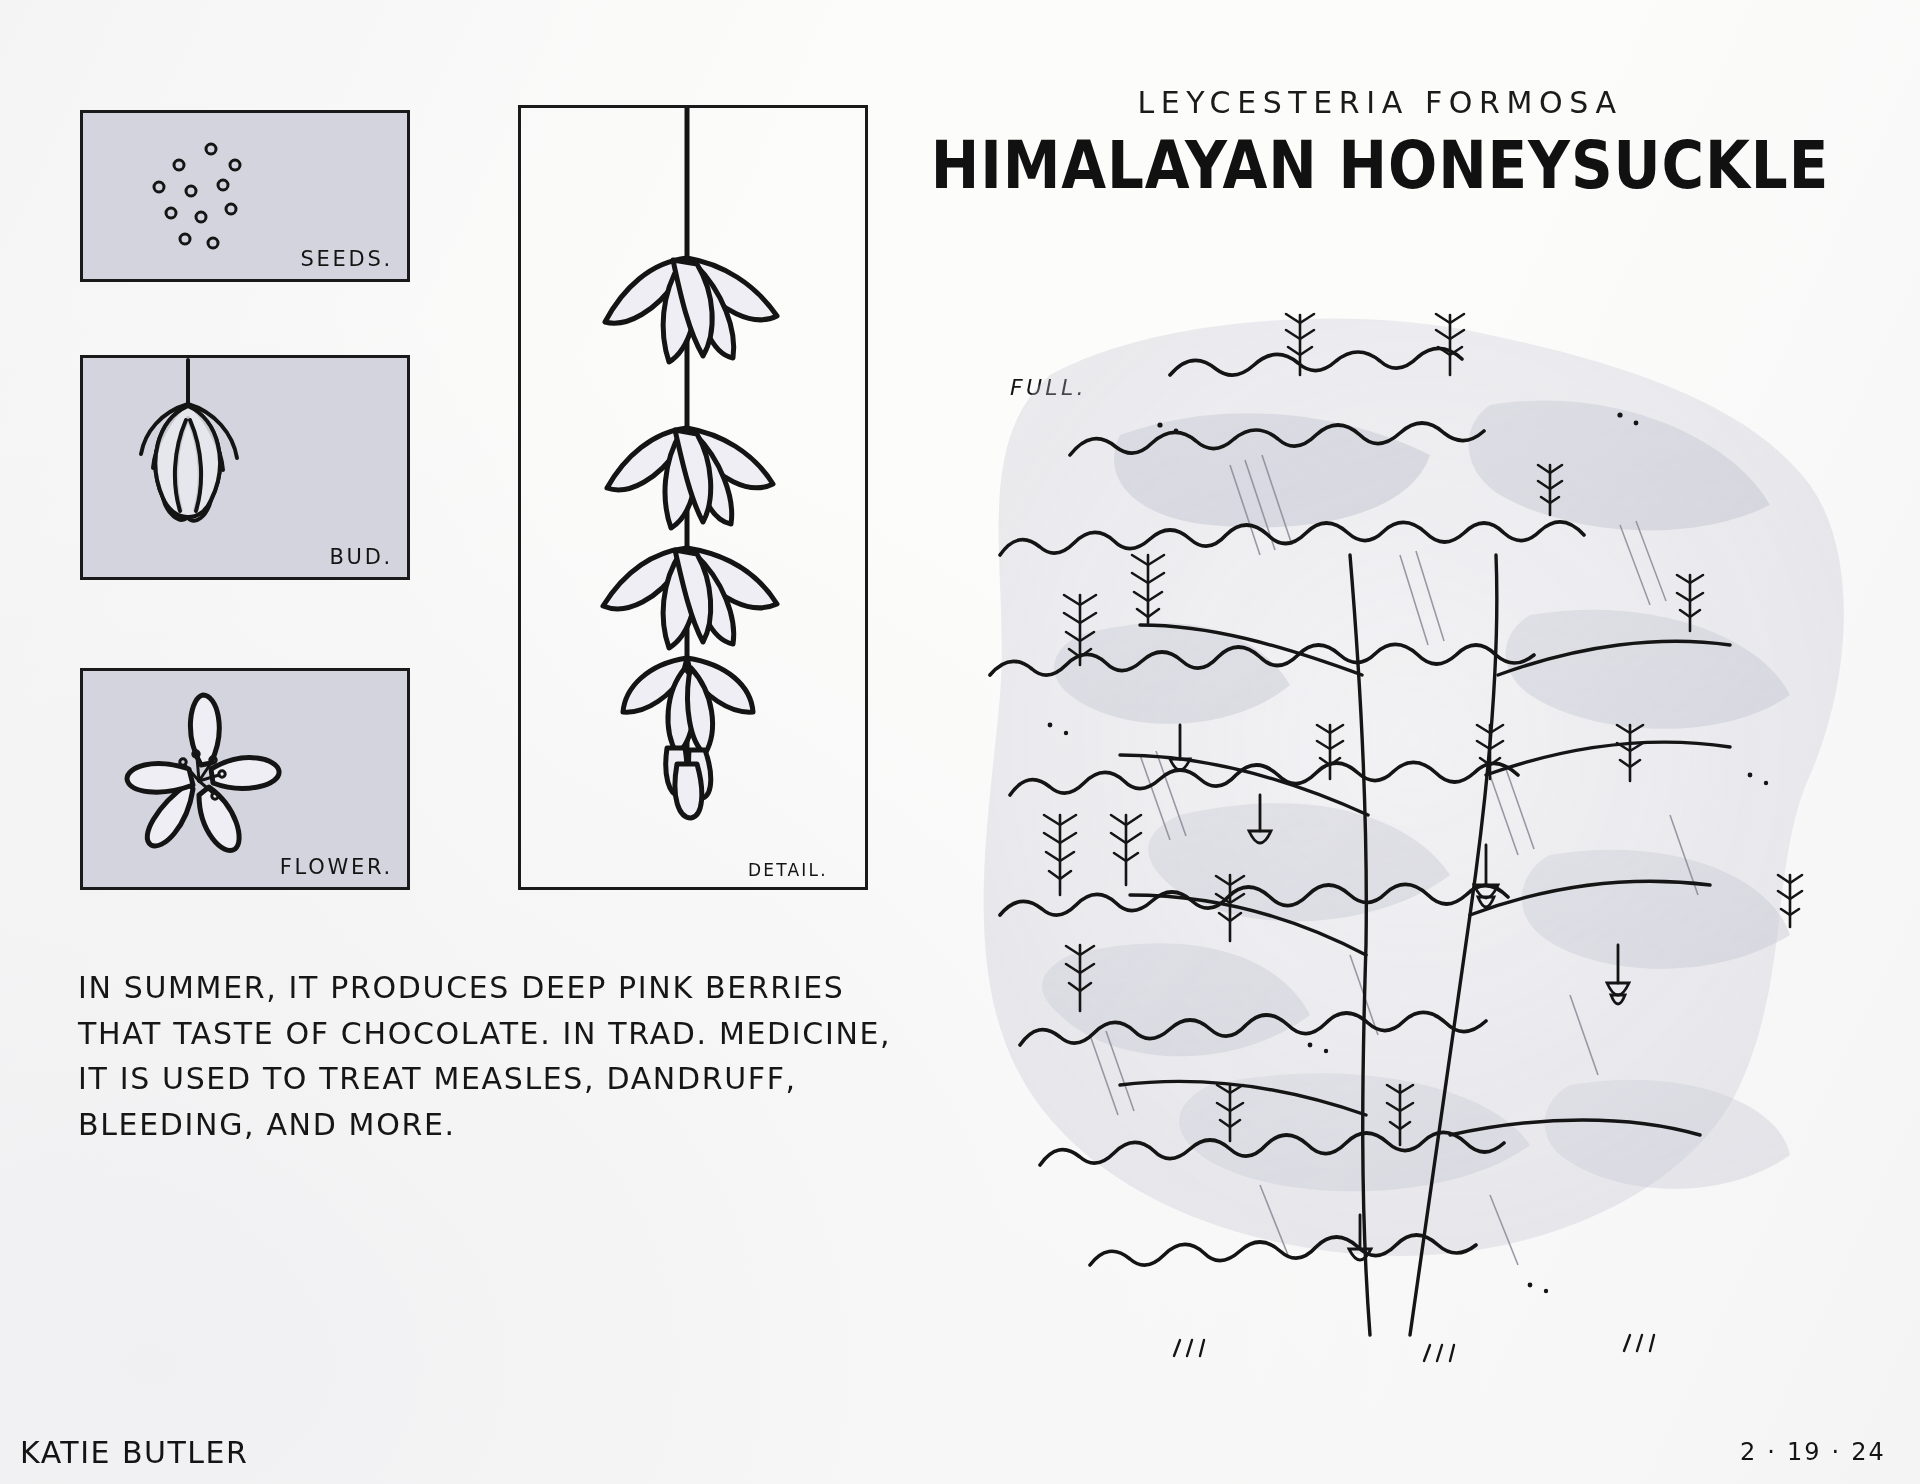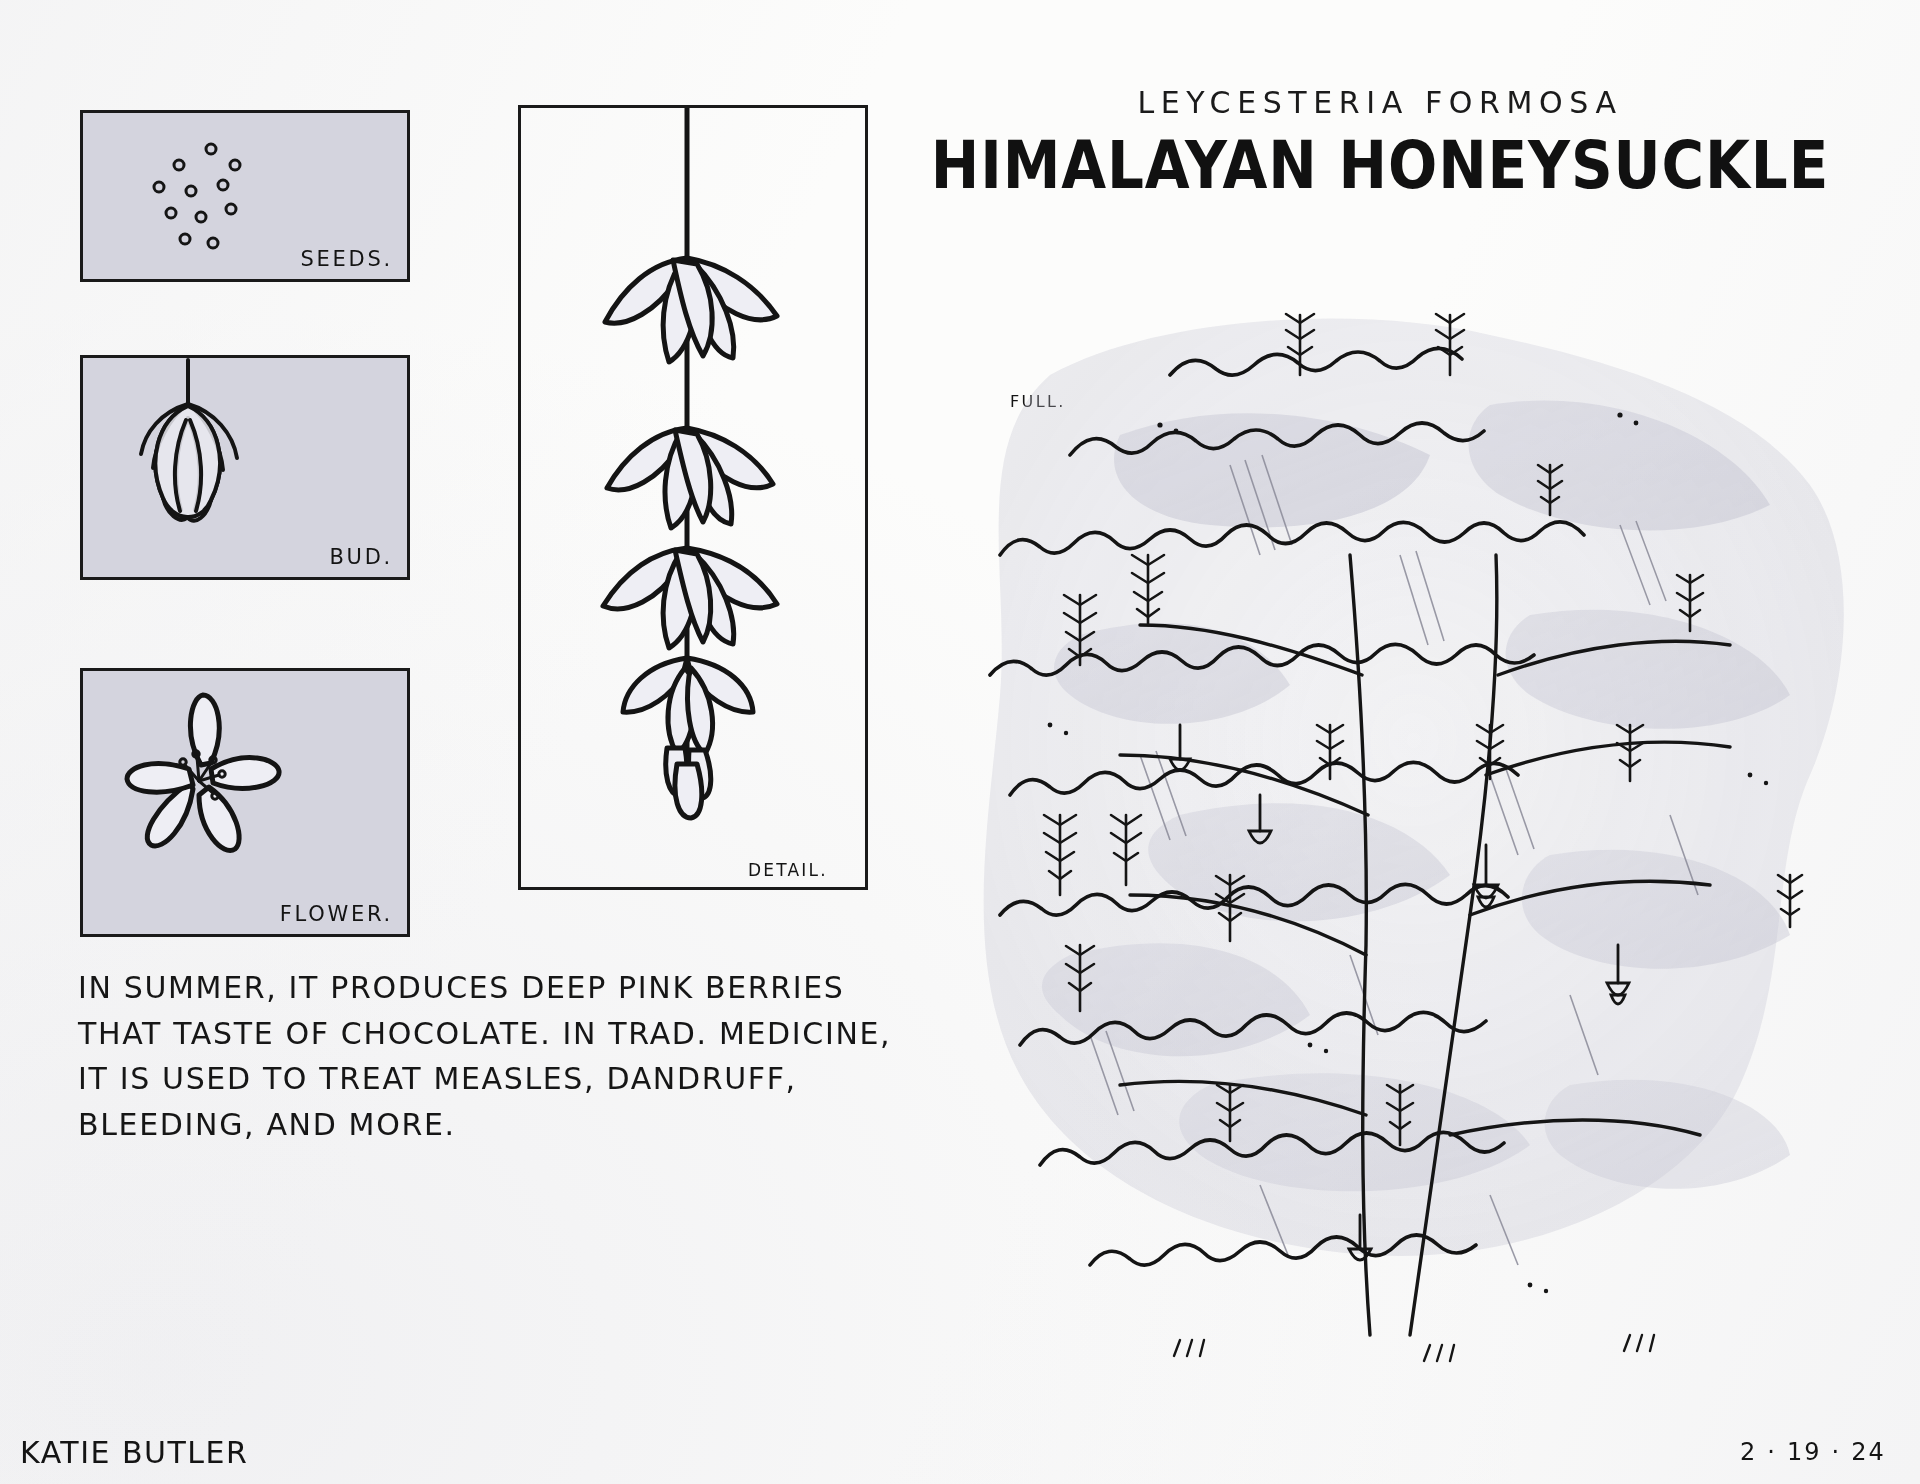--- a/index.html
+++ b/index.html
@@ -116,10 +116,11 @@
   #full-label {
     position: absolute;
     left: 1010px;
-    top: 392px;
-    font-size: 16px;
+    top: 375px;
+    font-size: 22px;
     letter-spacing: 0.15em;
     color: #141414;
+    font-style: italic;
   }
 
   

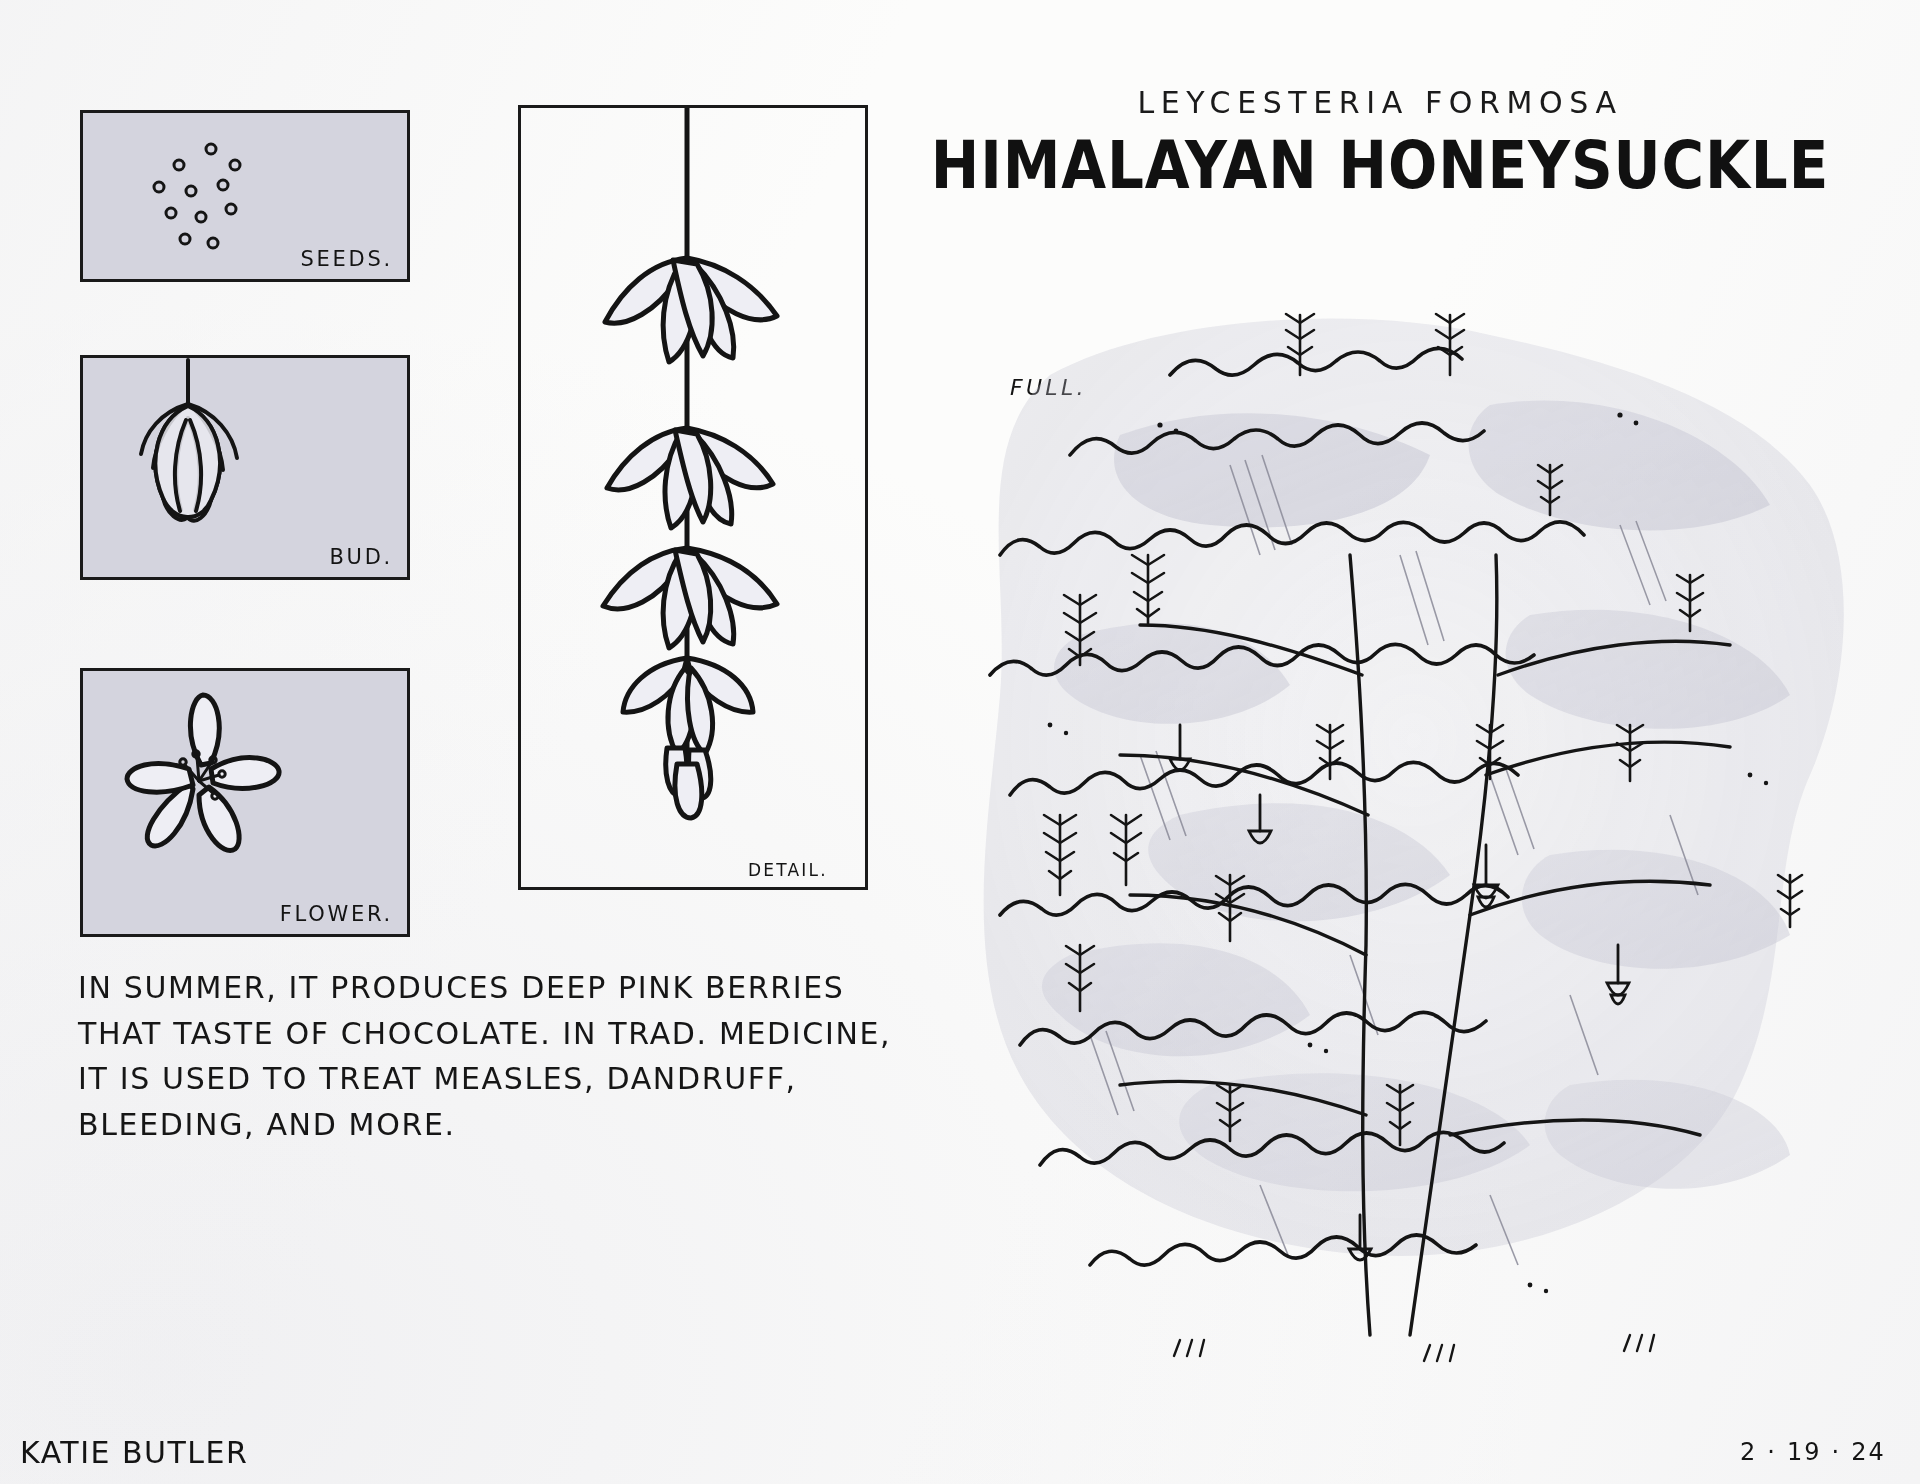--- a/index.html
+++ b/index.html
@@ -91,7 +91,7 @@
 
   #panel-seeds { left: 80px; top: 110px; width: 330px; height: 172px; }
   #panel-bud   { left: 80px; top: 355px; width: 330px; height: 225px; }
-  #panel-flower{ left: 80px; top: 668px; width: 330px; height: 269px; }
+  #panel-flower{ left: 80px; top: 668px; width: 330px; height: 222px; }
 
   #panel-detail {
     position: absolute;

